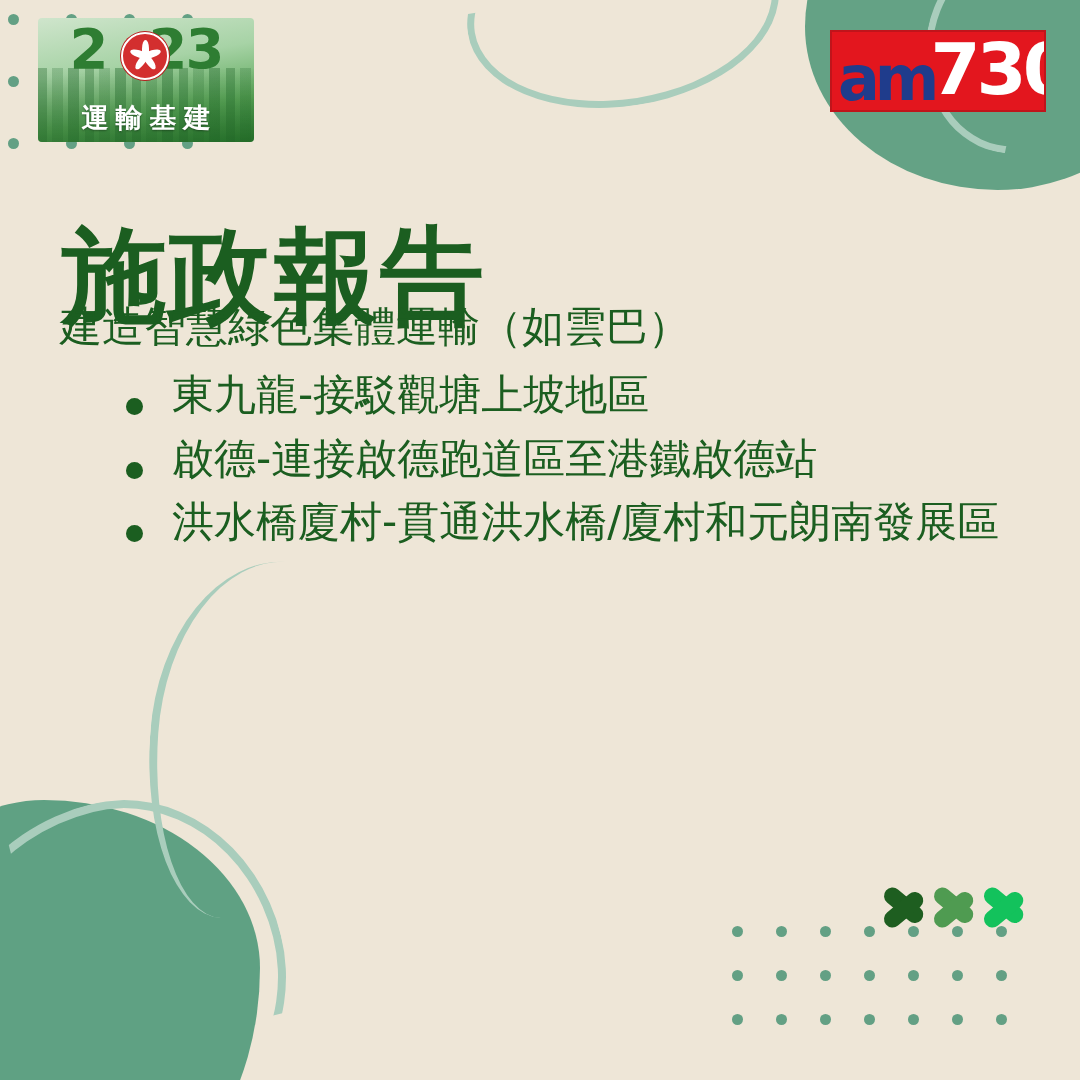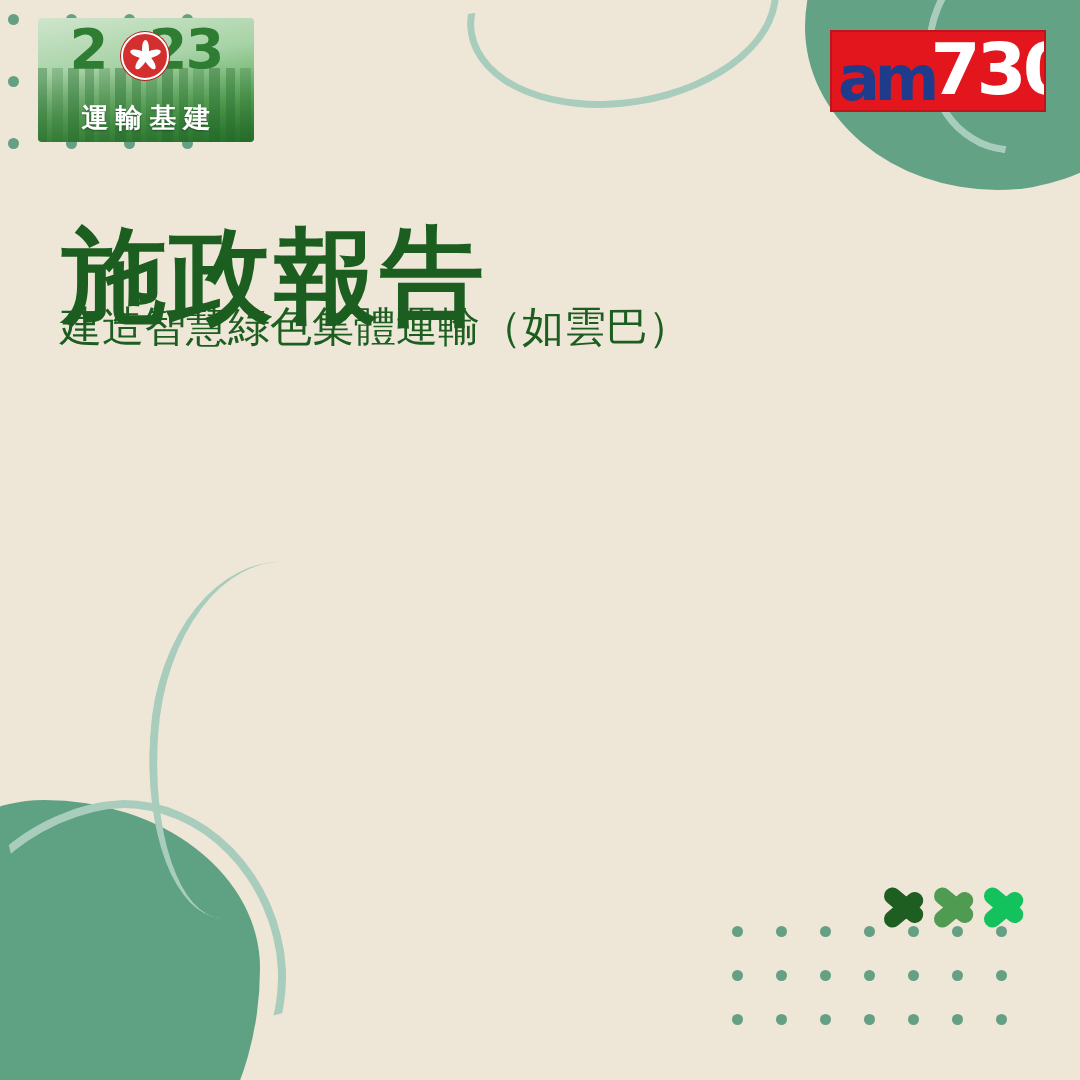--- a/index.html
+++ b/index.html
@@ -311,6 +311,11 @@
 
   <div id="content">
     <div id="lead-text">建造智慧綠色集體運輸（如雲巴）</div>
+    <ul id="bullet-list">
+      <li>東九龍-接駁觀塘上坡地區</li>
+      <li>啟德-連接啟德跑道區至港鐵啟德站</li>
+      <li>洪水橋廈村-貫通洪水橋/廈村和元朗南發展區</li>
+    </ul>
   </div>
 
   <div id="chevrons">

